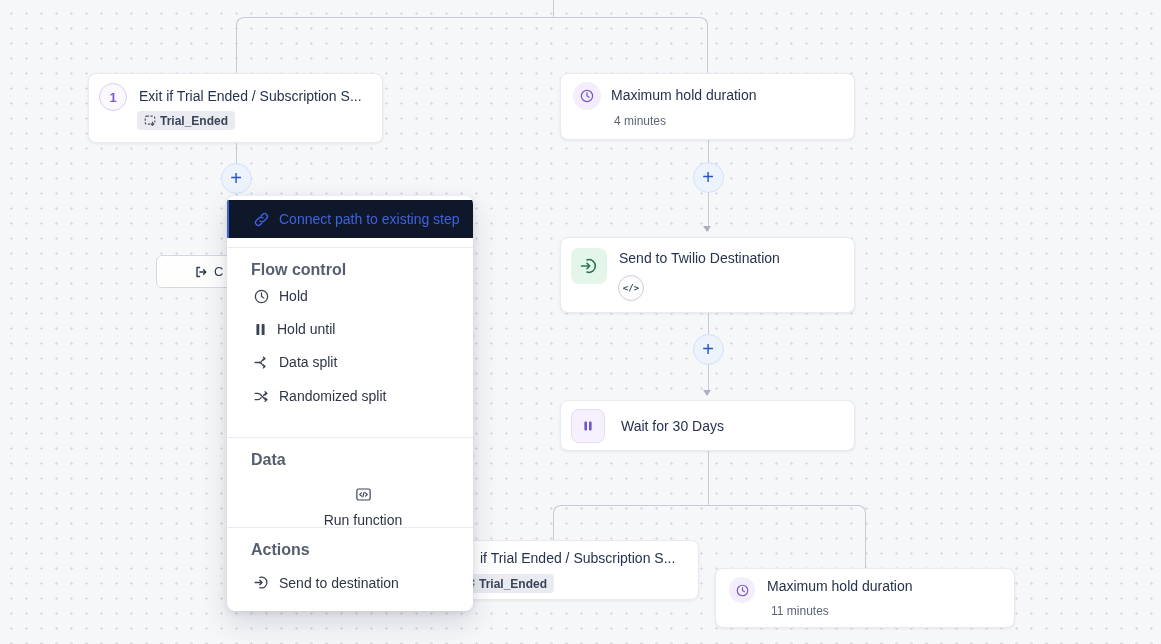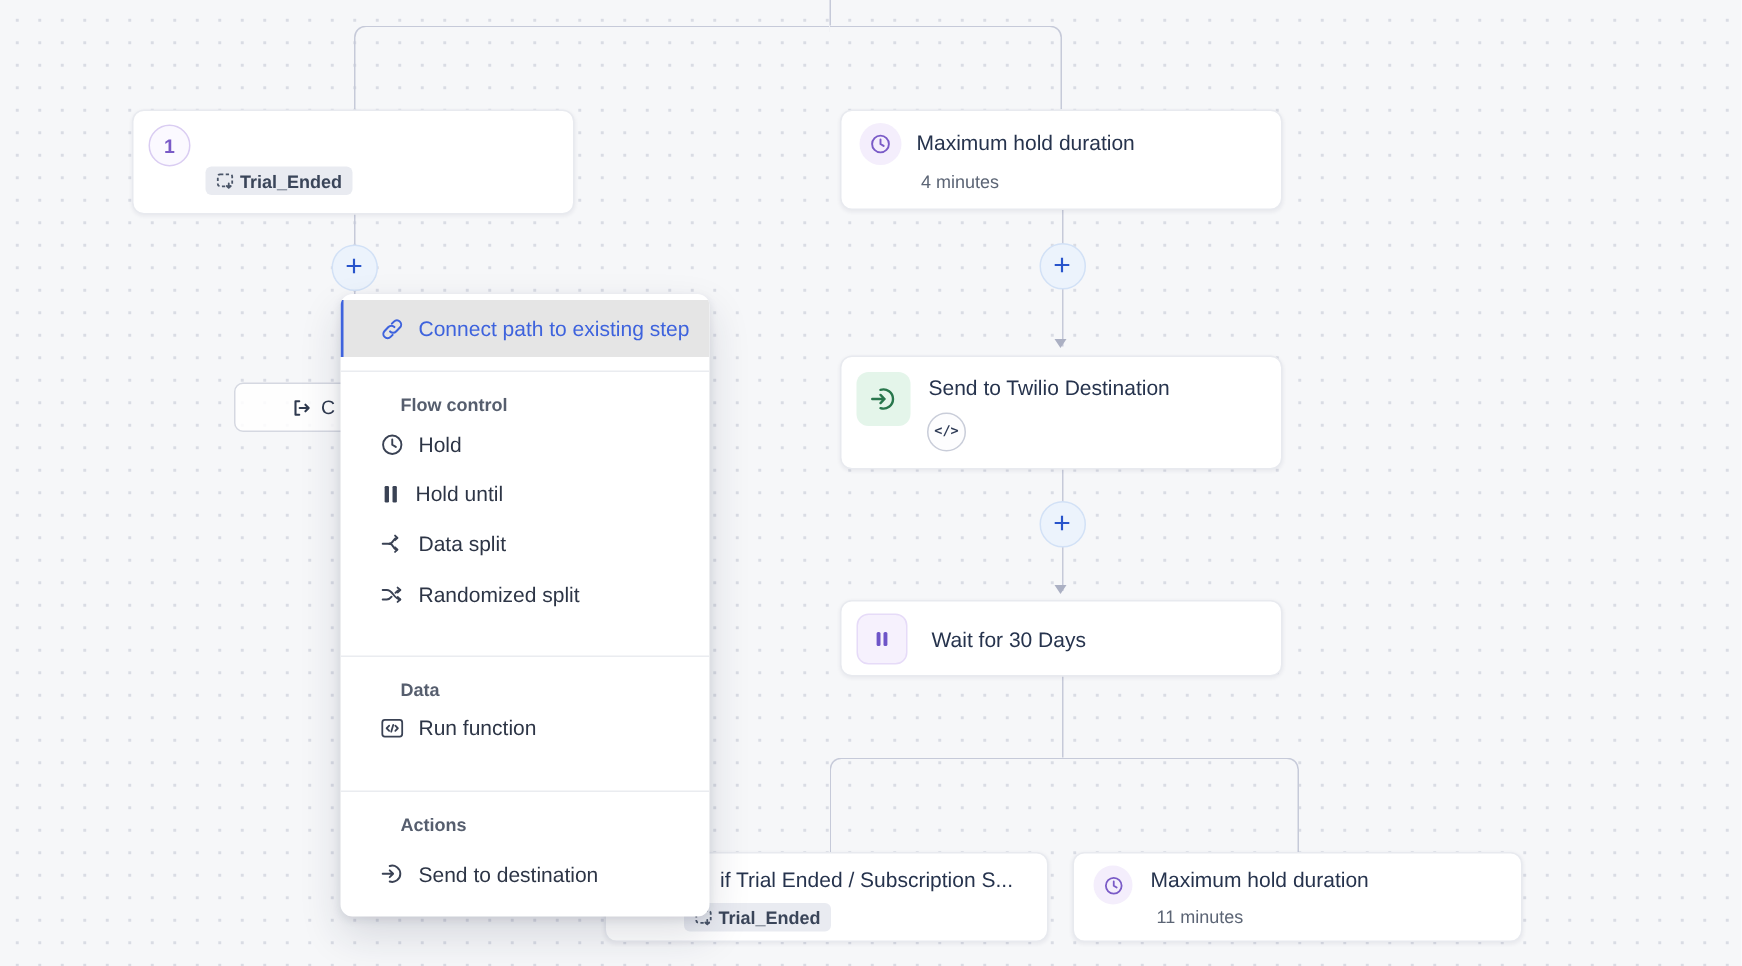--- a/index.html
+++ b/index.html
@@ -84,6 +84,7 @@
 
   <div class="card" style="left:88px; top:73px; width:295px; height:70px;">
     <div class="num-badge" style="left:10px; top:9px;">1</div>
+    <div class="card-title" style="left:50px; top:14px;">Exit if Trial Ended / Subscription S...</div>
     <div class="tag" style="left:48px; top:37px;">
       <span>
         <svg width="12" height="12" viewBox="0 0 12 12" fill="none" stroke="#4a5568" stroke-width="1.2">

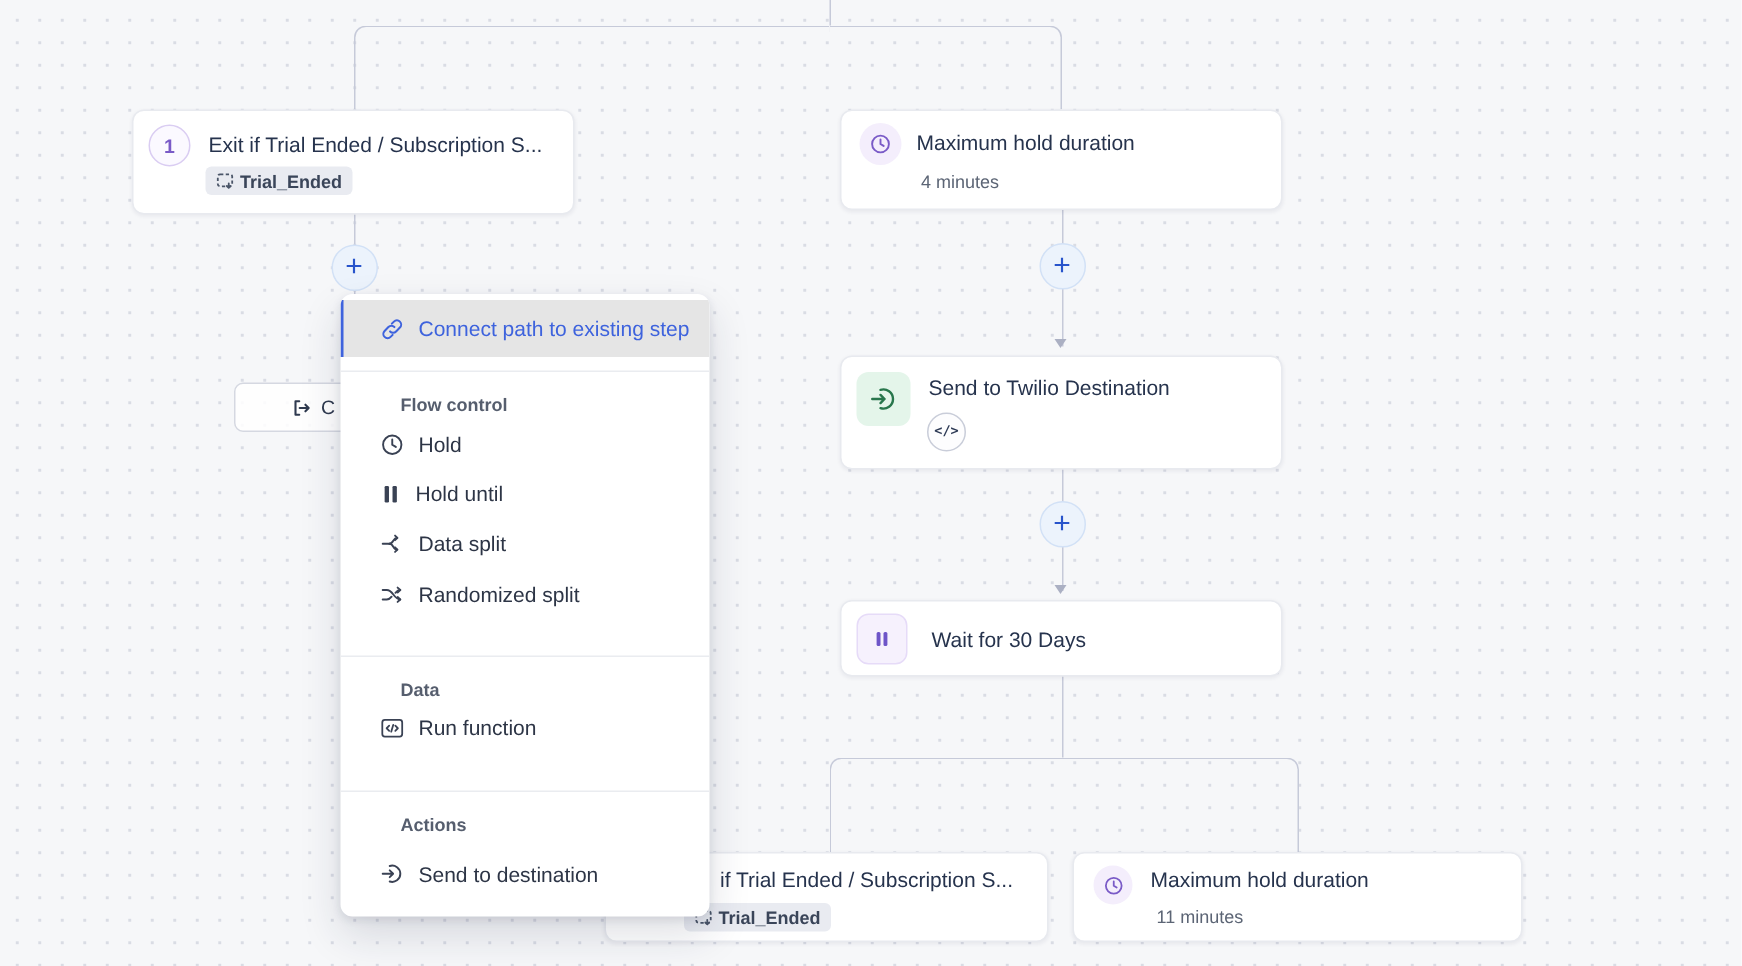--- a/index.html
+++ b/index.html
@@ -57,7 +57,7 @@
     display:flex; align-items:center; padding-left:26px; gap:9px;
     font-size:14px; color:#2d3546; cursor:pointer; }
   .menu-row .mi { display:flex; color:#3a4254; }
-  .menu-row.hl { height:38px; background:#e5e5e5; border-left:2px solid #3e63dd;
+  .menu-row.hl { height:38px; background:#0f172a; border-left:2px solid #3e63dd;
     padding-left:24px; color:#3e63dd; }
   .menu-row.hl .mi { color:#3e63dd; }
   .menu-header { position:absolute; left:40px; height:16px; font-size:12px;

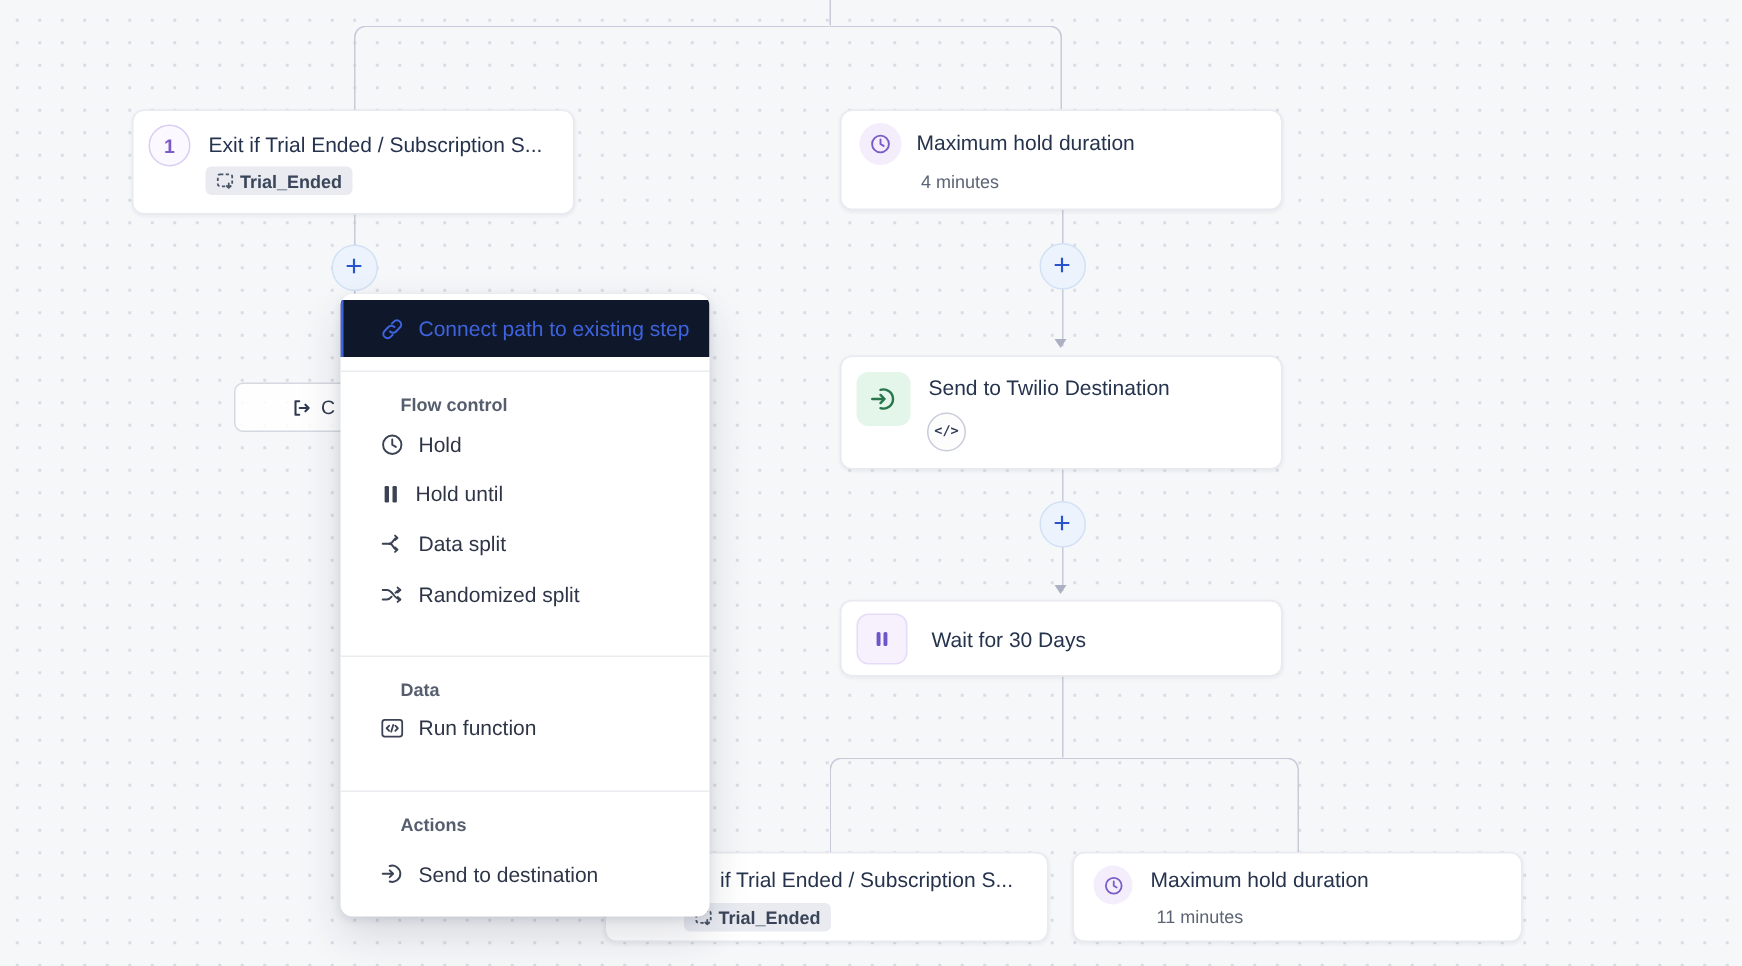--- a/index.html
+++ b/index.html
@@ -60,7 +60,7 @@
   .menu-row.hl { height:38px; background:#0f172a; border-left:2px solid #3e63dd;
     padding-left:24px; color:#3e63dd; }
   .menu-row.hl .mi { color:#3e63dd; }
-  .menu-header { position:absolute; left:40px; height:16px; font-size:12px;
+  .menu-header { position:absolute; left:24px; height:16px; font-size:16px;
     font-weight:700; color:#565e6e; display:flex; align-items:center; }
   .mdiv { position:absolute; left:0; width:100%; height:0; border-top:1px solid #eaecf0; }
   svg { display:block; }

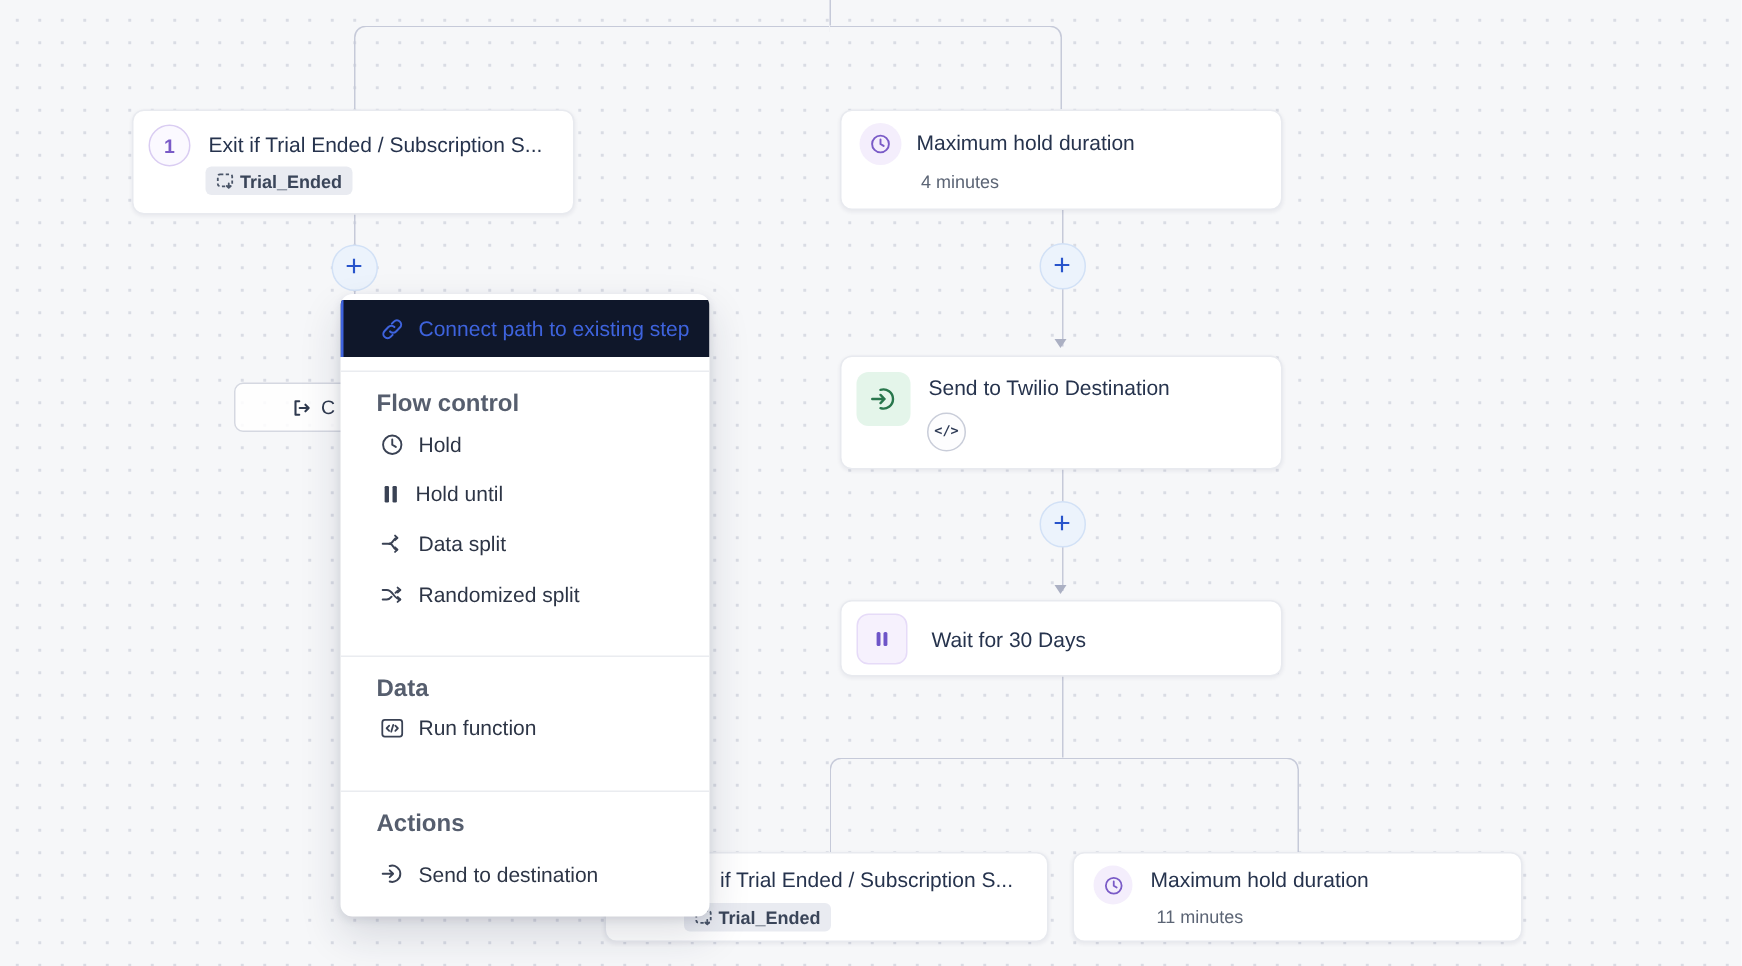--- a/index.html
+++ b/index.html
@@ -226,7 +226,7 @@
     <div class="mdiv" style="top:241px;"></div>
     <div class="menu-header" style="top:256px;">Data</div>
 
-    <div class="menu-row" style="top:274px;">
+    <div class="menu-row" style="top:290px;flex-direction:column;">
       <span class="mi">
         <svg width="17" height="17" viewBox="0 0 20 20" fill="none" stroke="currentColor" stroke-width="1.4" stroke-linecap="round" stroke-linejoin="round">
           <rect x="2.2" y="3.5" width="15.6" height="13" rx="2"></rect>

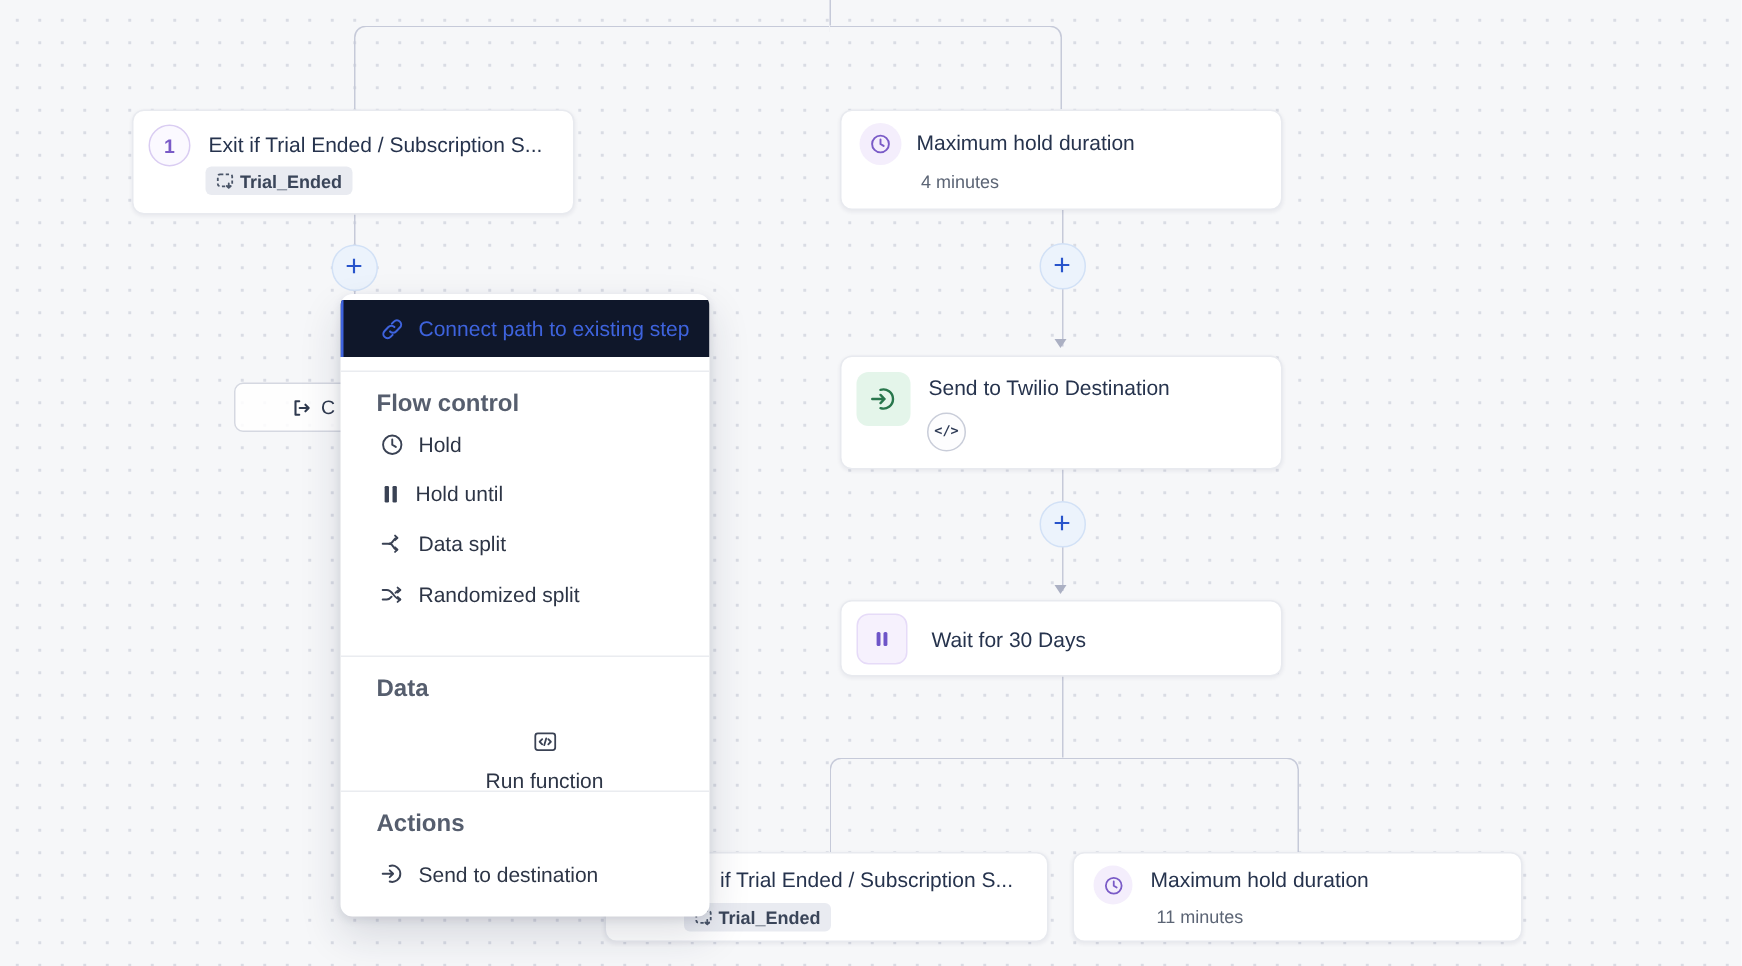--- a/index.html
+++ b/index.html
@@ -128,7 +128,7 @@
     <div class="card-title" style="left:60px; top:17px;">Wait for 30 Days</div>
   </div>
 
-  <div class="card" style="left:403px; top:568px; width:296px; height:60px;">
+  <div class="card" style="left:403px; top:540px; width:296px; height:60px;">
     <div class="card-title" style="left:76px; top:9px;">if Trial Ended / Subscription S...</div>
     <div class="tag" style="left:52px; top:33px;">
       <span>

